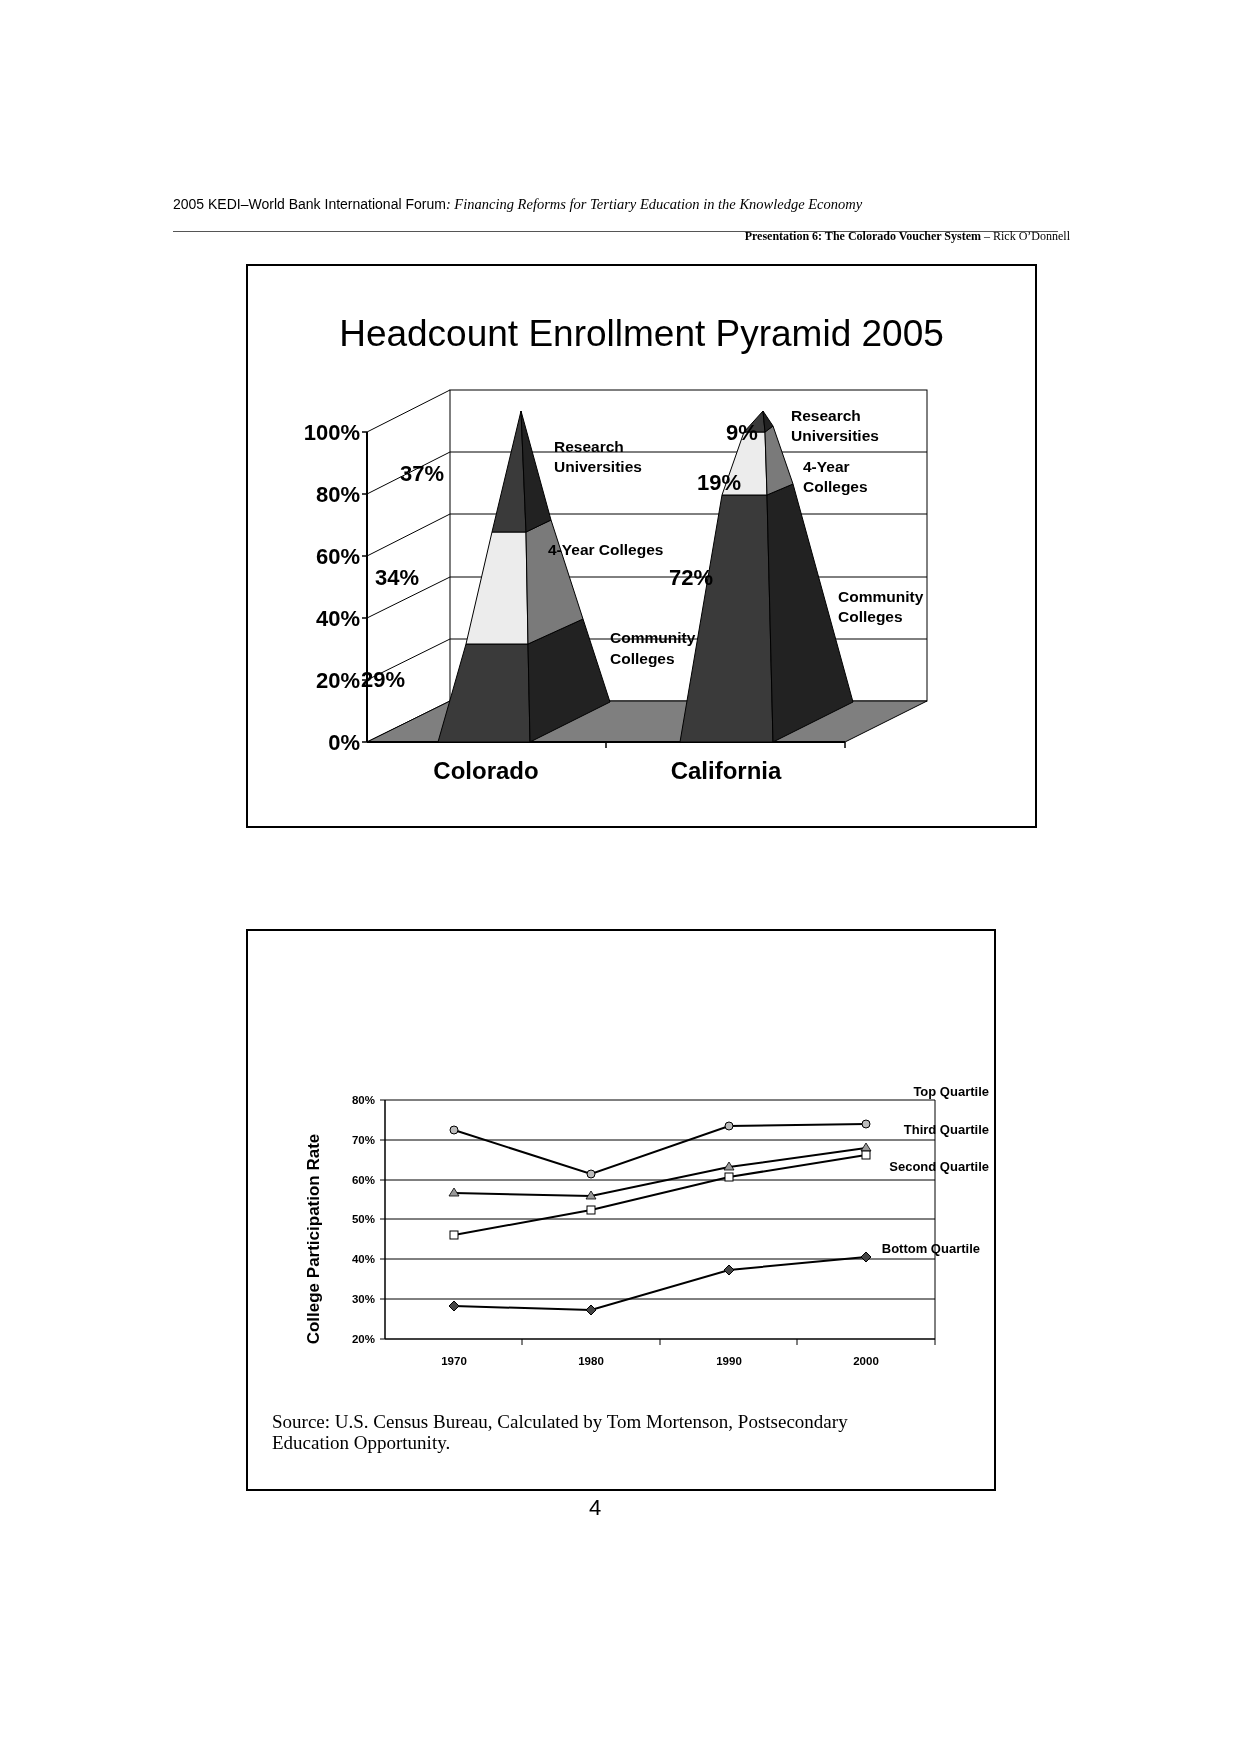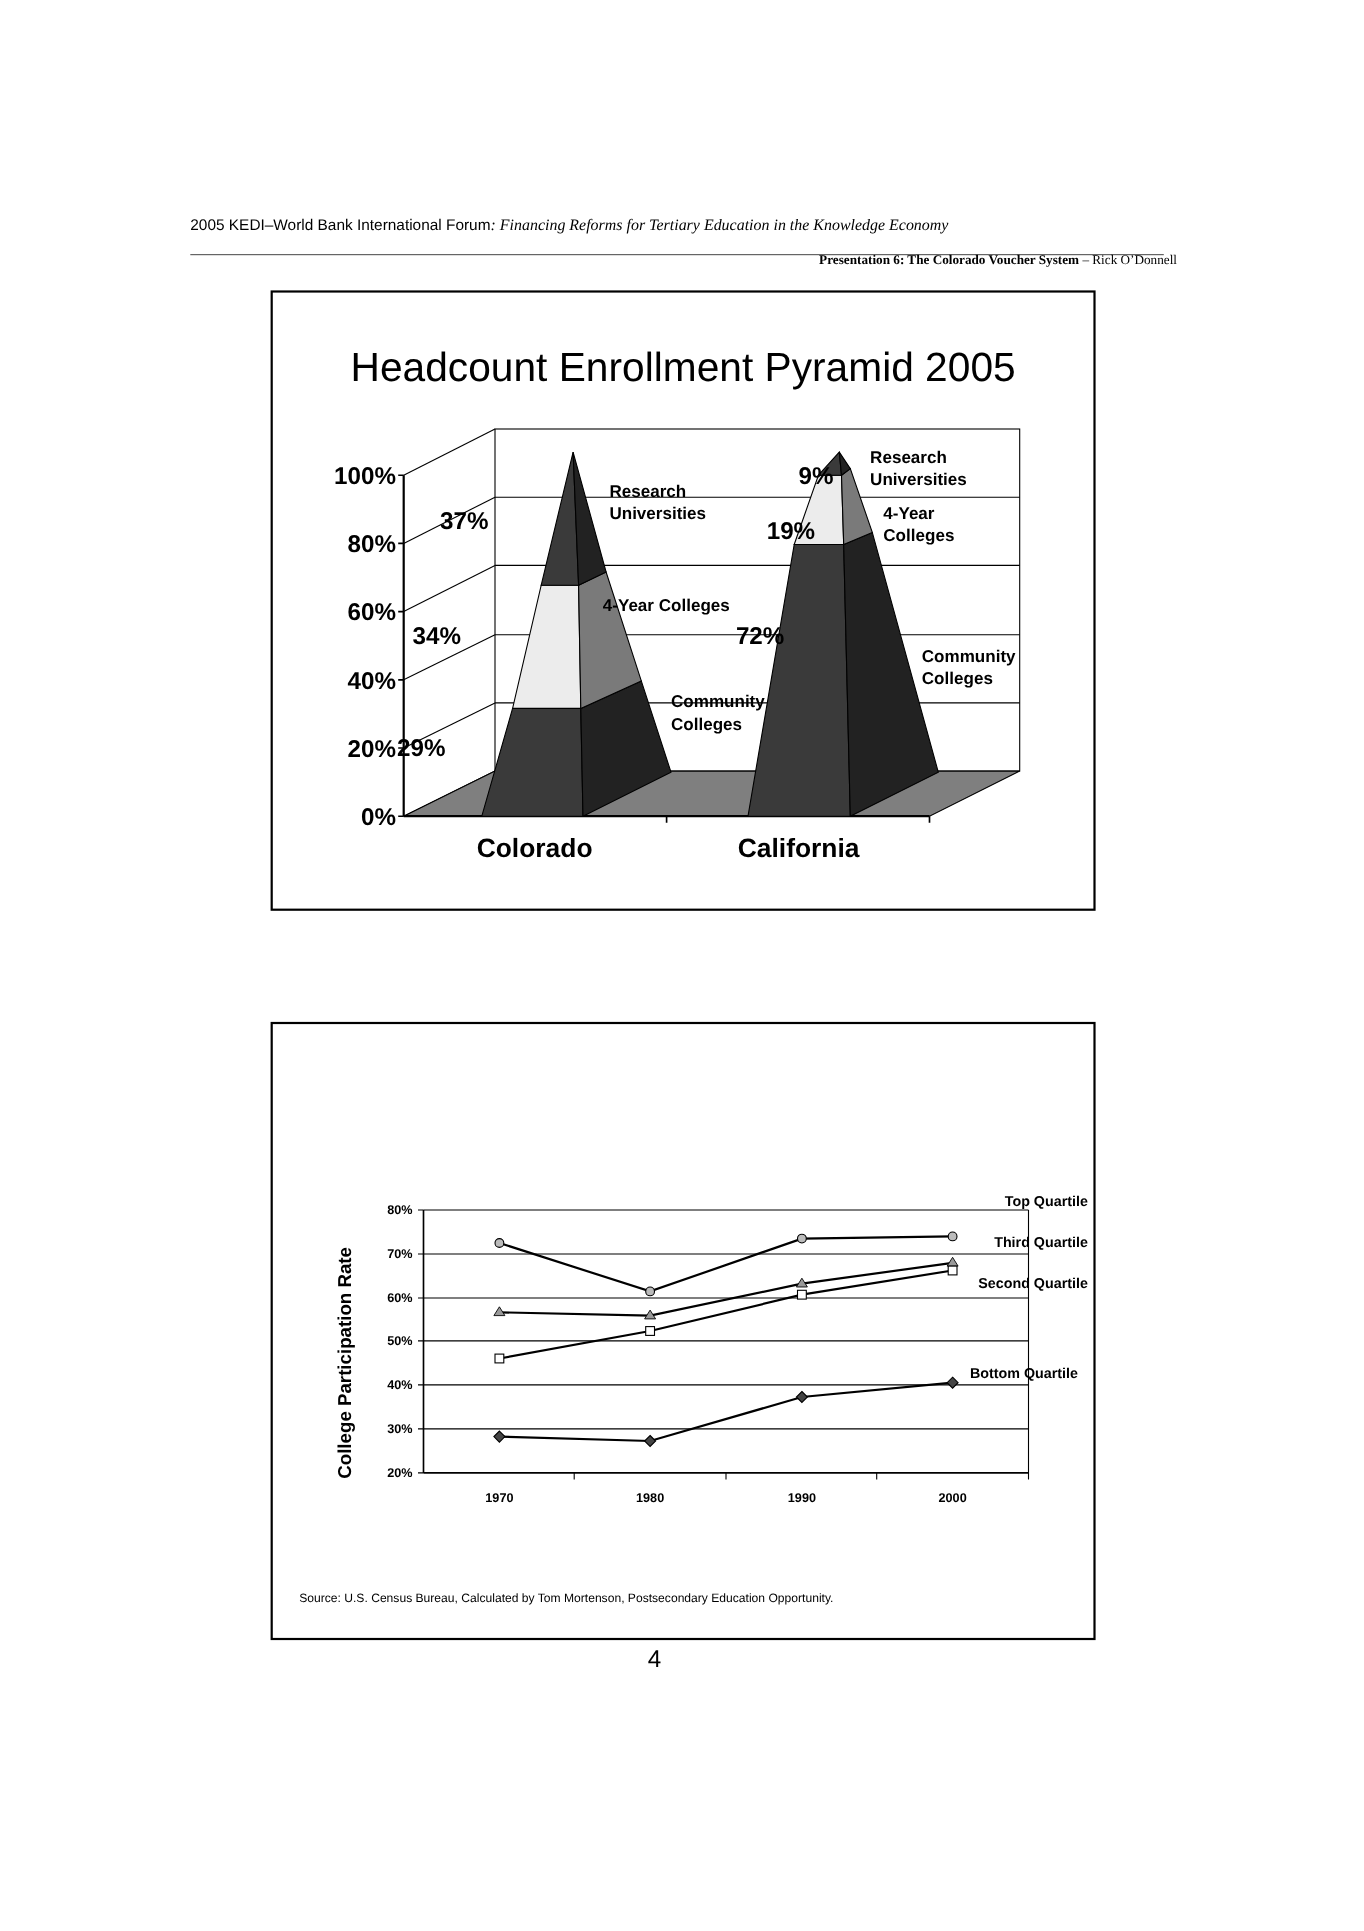--- a/index.html
+++ b/index.html
@@ -11,7 +11,7 @@
   .hdr2 { right:170px; top:229px; font-family:"Liberation Serif", serif; font-size:12px; white-space:nowrap; }
   .hdr2 b { font-weight:bold; }
   .slide { border:2px solid #000; background:#fff; }
-  .slide1 { left:246px; top:264px; width:746px; height:560px; }
+  .slide1 { left:246px; top:264px; width:746px; height:560px;padding-left:41px; }
   .slide2 { left:246px; top:929px; width:746px; height:558px; }
   .slide-title { position:absolute; left:0; width:100%; text-align:center; font-size:37px; line-height:44px; }
   .pagenum { left:0; width:1190px; top:1495px; text-align:center; font-size:22px; }

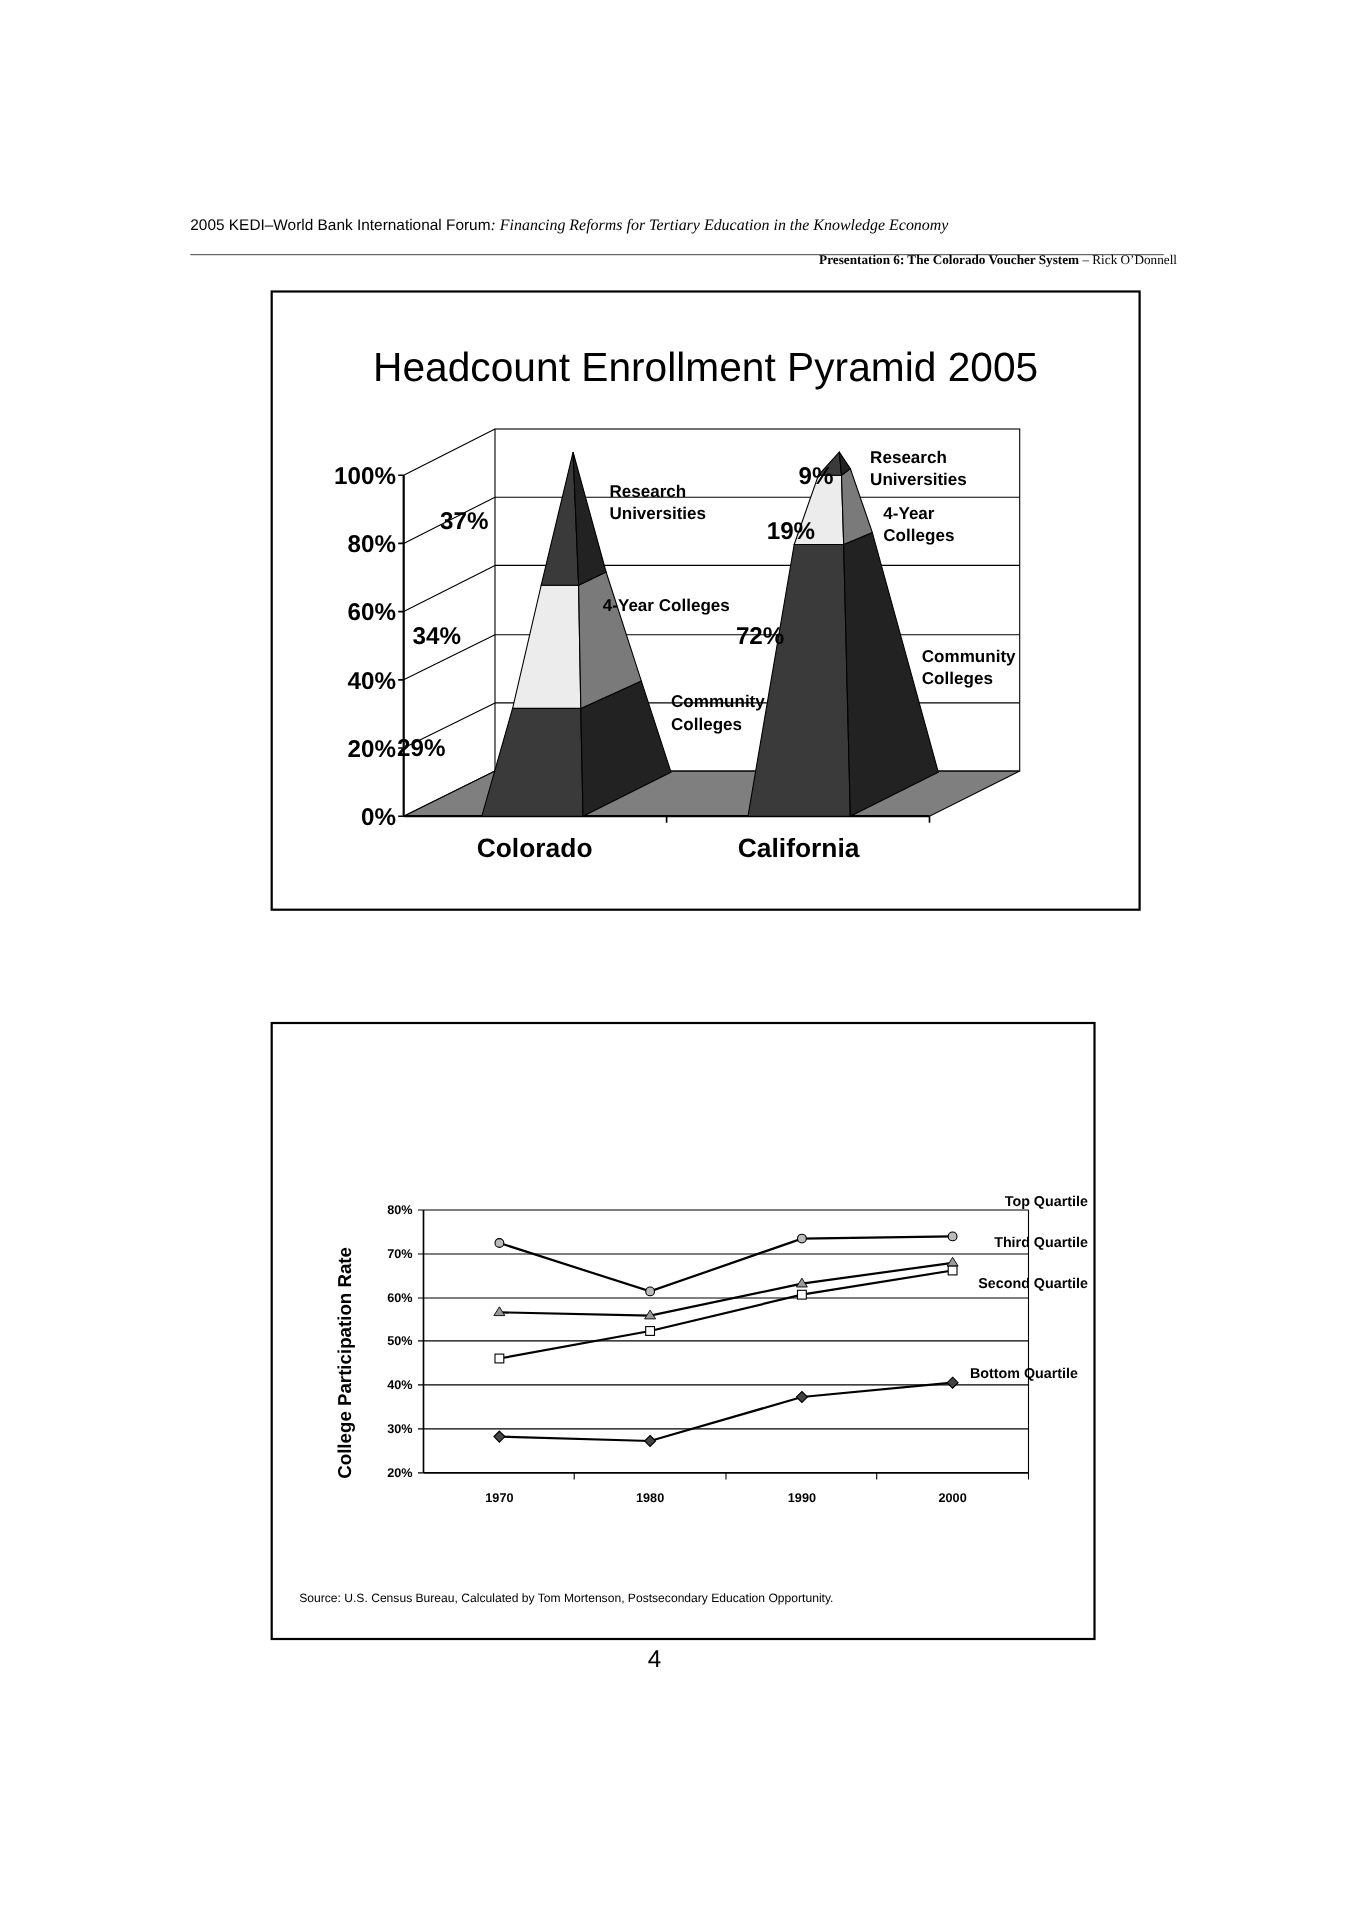--- a/index.html
+++ b/index.html
@@ -16,7 +16,7 @@
   .slide-title { position:absolute; left:0; width:100%; text-align:center; font-size:37px; line-height:44px; }
   .pagenum { left:0; width:1190px; top:1495px; text-align:center; font-size:22px; }
   svg text { font-family:"Liberation Sans", sans-serif; }
-  .source { position:absolute; left:24px; top:512px; width:640px; font-family:Liberation Sans, sans-serif; font-size:11px; line-height:21px; }
+  .source { position:absolute; left:24px; top:480px; width:640px; font-family:Liberation Serif, serif; font-size:19px; line-height:21px; }
 </style>
 </head>
 <body>

